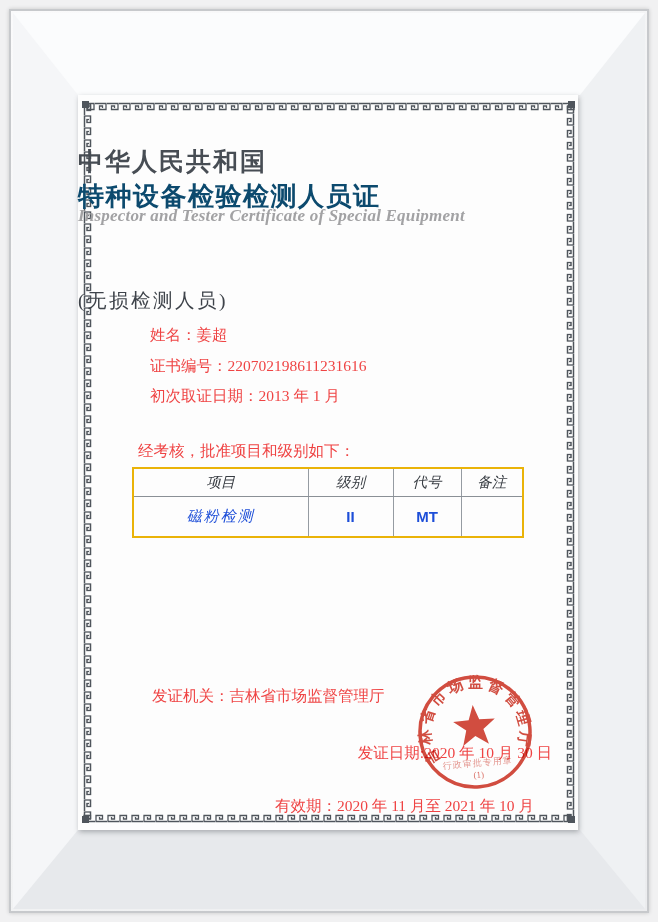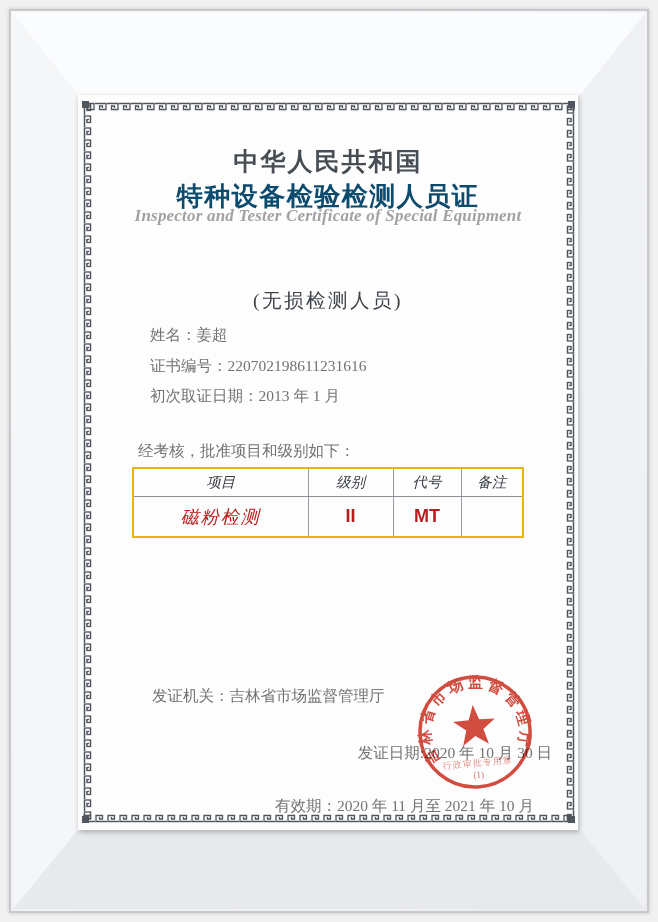--- a/index.html
+++ b/index.html
@@ -39,7 +39,7 @@
   .m-corner { position: absolute; width: 7px; height: 7px; background: #4f555c; }
 
   .abs { position: absolute; }
-  .center { left: 0; width: 100%; text-align: center; }
+  .center { left: 0; width: 100%; }
 
   .title-cn-1 { top: 50px;  font-size: 25px;   letter-spacing: 2px;   font-weight: 600; color: #474d54; }
   .title-cn-2 { top: 84px;  font-size: 26px; letter-spacing: 1.5px; font-weight: 600; color: #0c4a6e; }

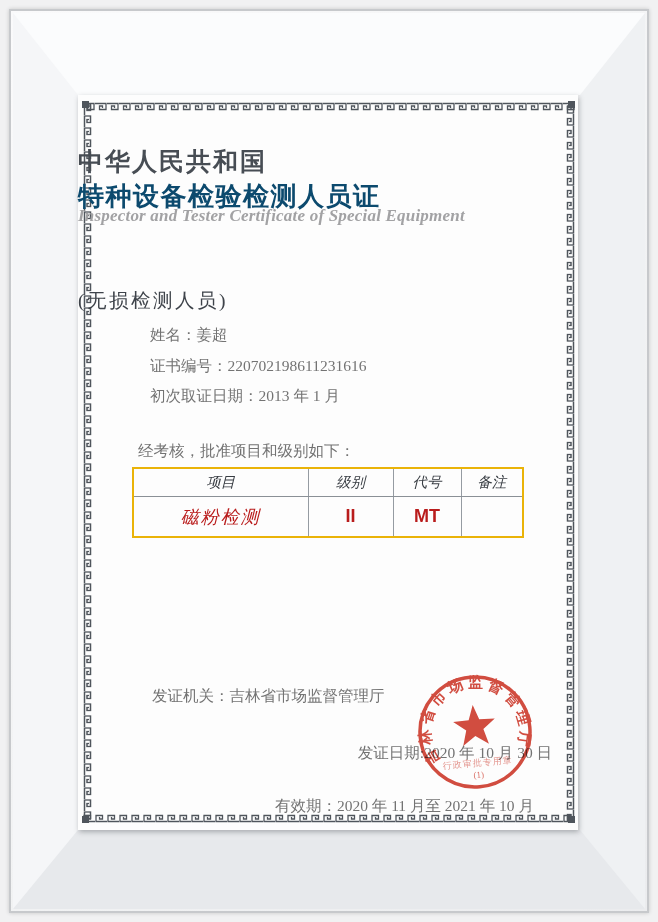--- a/index.html
+++ b/index.html
@@ -48,7 +48,7 @@
   .title-en-2 { top: 146px; }
   .subtitle   { top: 165px; font-size: 19.5px; letter-spacing: 2.5px; color: #3e434a; font-weight: 500; margin-top: 27px; }
 
-  .body-line  { font-size: 15.5px; color: #737373; white-space: nowrap; }
+  .body-line  { font-size: 15.5px; color: #ef4444; white-space: nowrap; }
   .ln-name    { left: 72px; top: 230px; }
   .ln-certno  { left: 72px; top: 261px; }
   .ln-first   { left: 72px; top: 291px; }

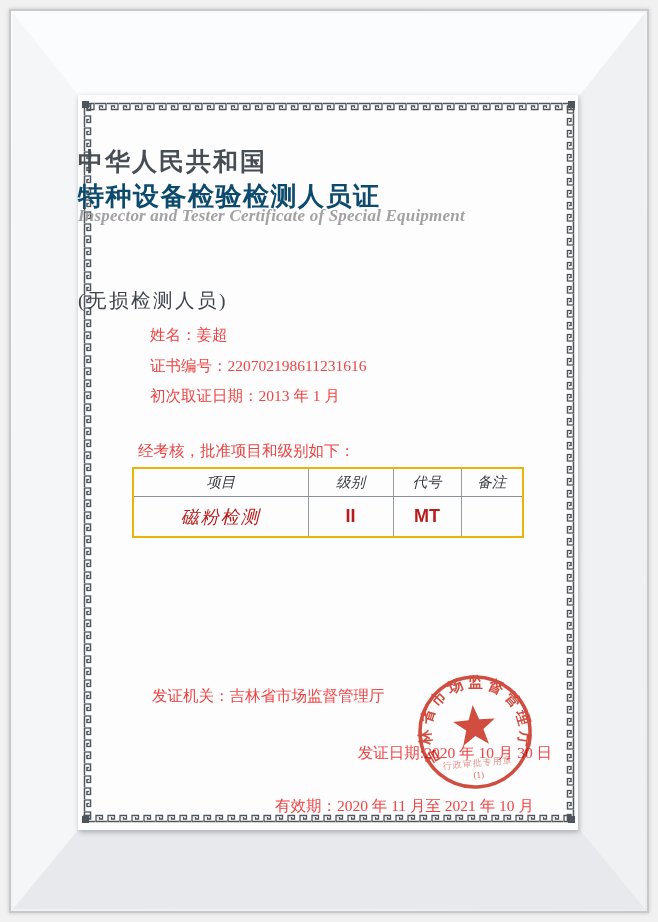--- a/index.html
+++ b/index.html
@@ -70,7 +70,7 @@
     border-bottom: 1px solid #8a9096;
   }
   table.approval td {
-    height: 37px; text-align: center; font-size: 18px; color: #b91c1c; margin-left: 38px;
+    height: 37px; text-align: center; font-size: 15px; color: #1d4ed8; margin-left: 38px;
   }
   table.approval th + th, table.approval td + td { border-left: 1px solid #959ba2; text-align: center; }
   td.cell-kai  { font-style: italic; letter-spacing: 2px; }

